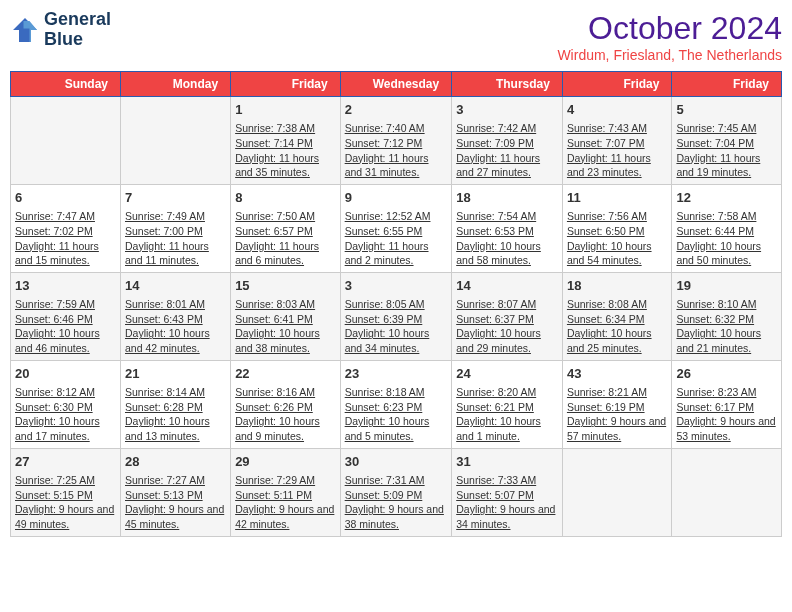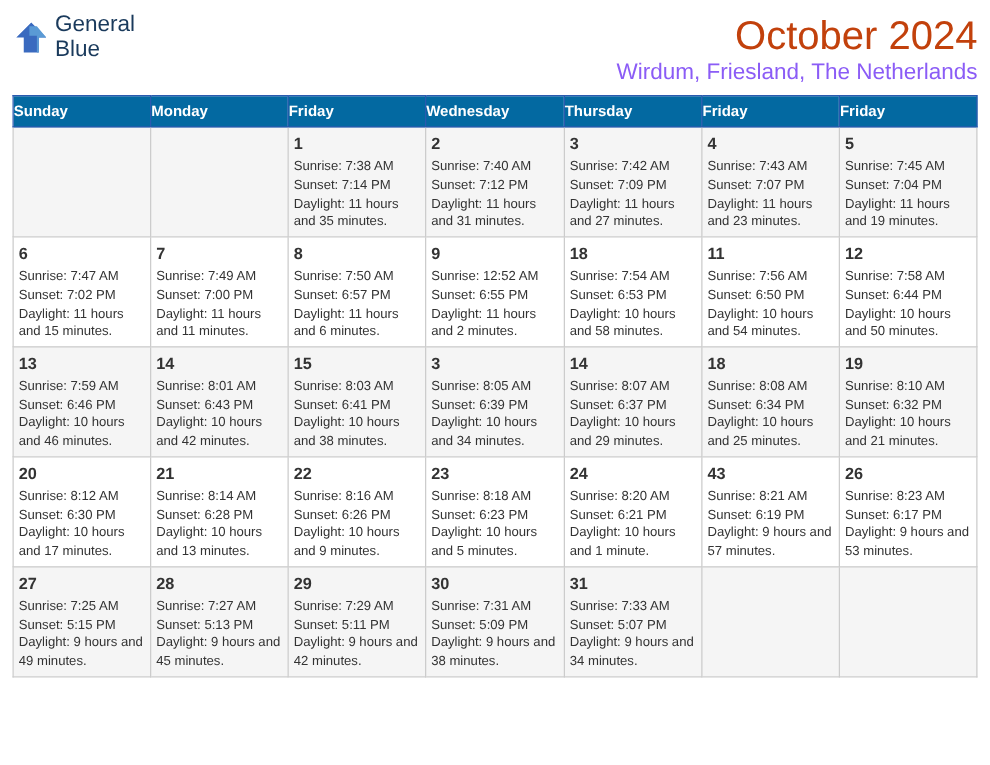--- a/index.html
+++ b/index.html
@@ -23,7 +23,7 @@
     }
     .logo-text {
       font-size: 18px;
-      font-weight: normal;
+      font-weight: bold;
       color: #1a3a5c;
       line-height: 1.1;
     }

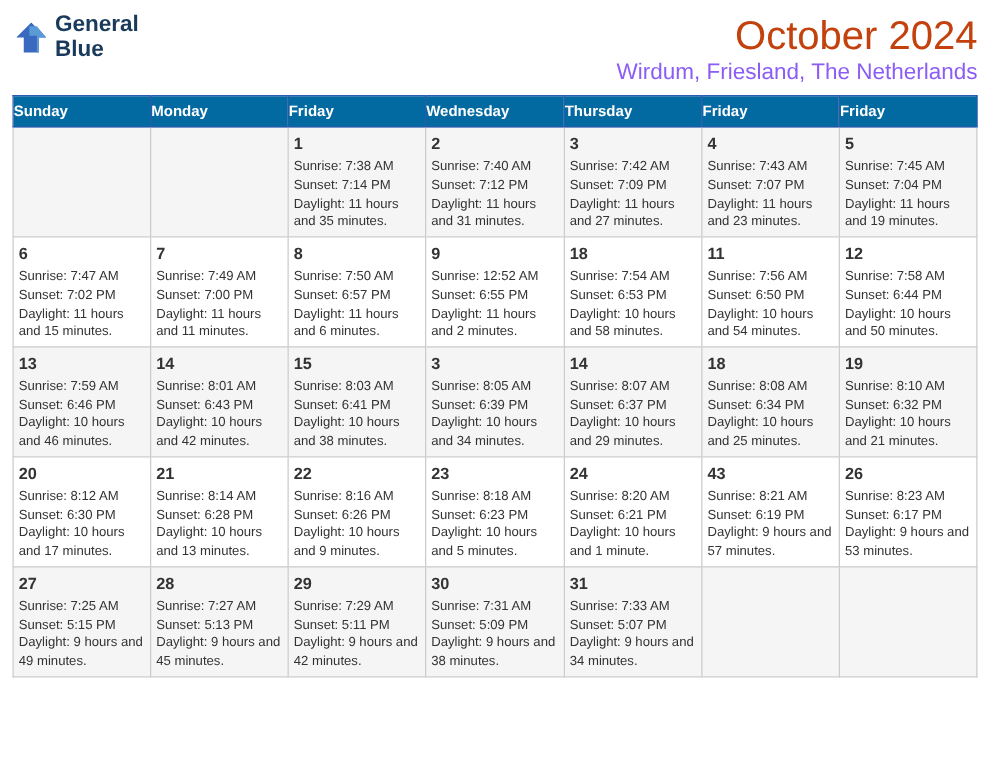--- a/index.html
+++ b/index.html
@@ -36,7 +36,7 @@
     }
     .month-title {
       font-size: 32px;
-      color: #c2410c;
+      color: #4c1d95;
       font-weight: normal;
     }
     .subtitle {

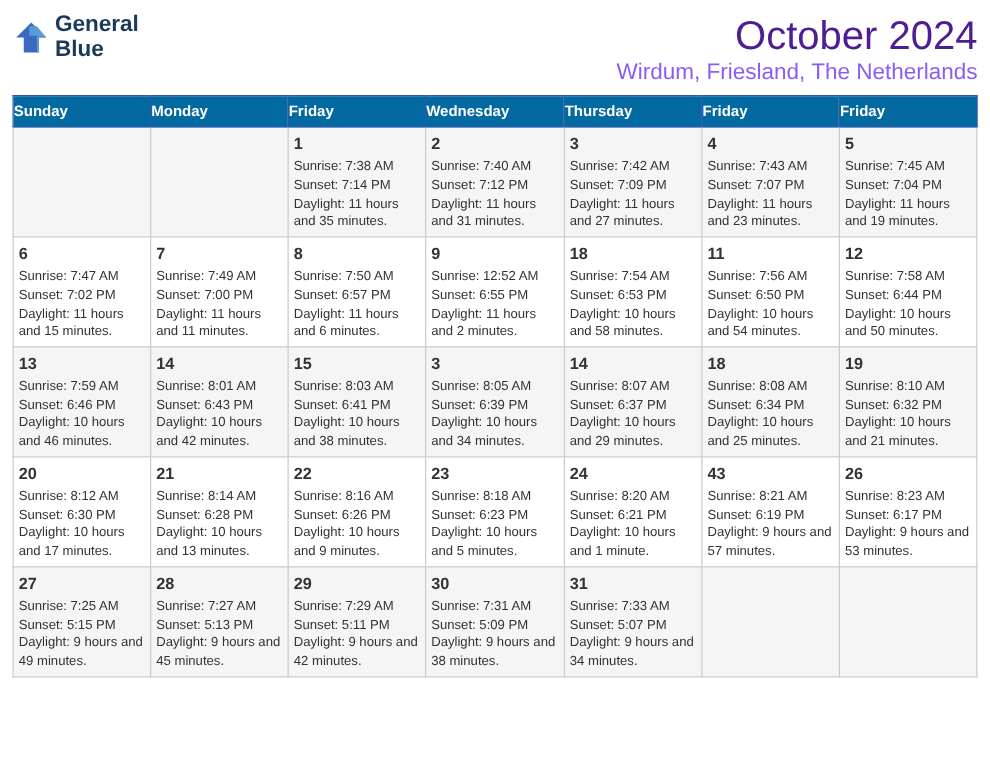--- a/index.html
+++ b/index.html
@@ -40,8 +40,8 @@
       font-weight: normal;
     }
     .subtitle {
-      font-size: 18px;
-      color: #8b5cf6;
+      font-size: 14px;
+      color: #ef4444;
     }
     table {
       width: 100%;

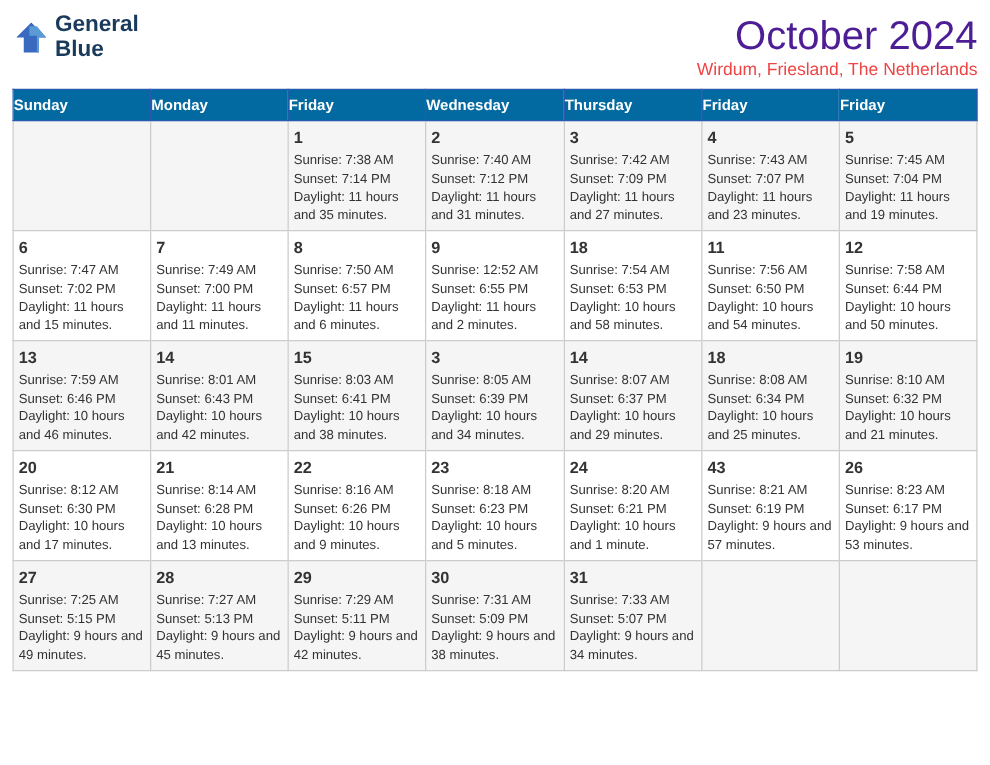--- a/index.html
+++ b/index.html
@@ -49,10 +49,10 @@
       font-size: 11px;
     }
     thead th {
-      background-color: #0369a1;
+      background-color: #ef4444;
       color: #fff;
-      padding: 5px 0;
-      text-align: left;
+      padding: 5px 12px;
+      text-align: right;
       font-size: 12px;
       font-weight: bold;
       border: 1px solid #2a5aaf;

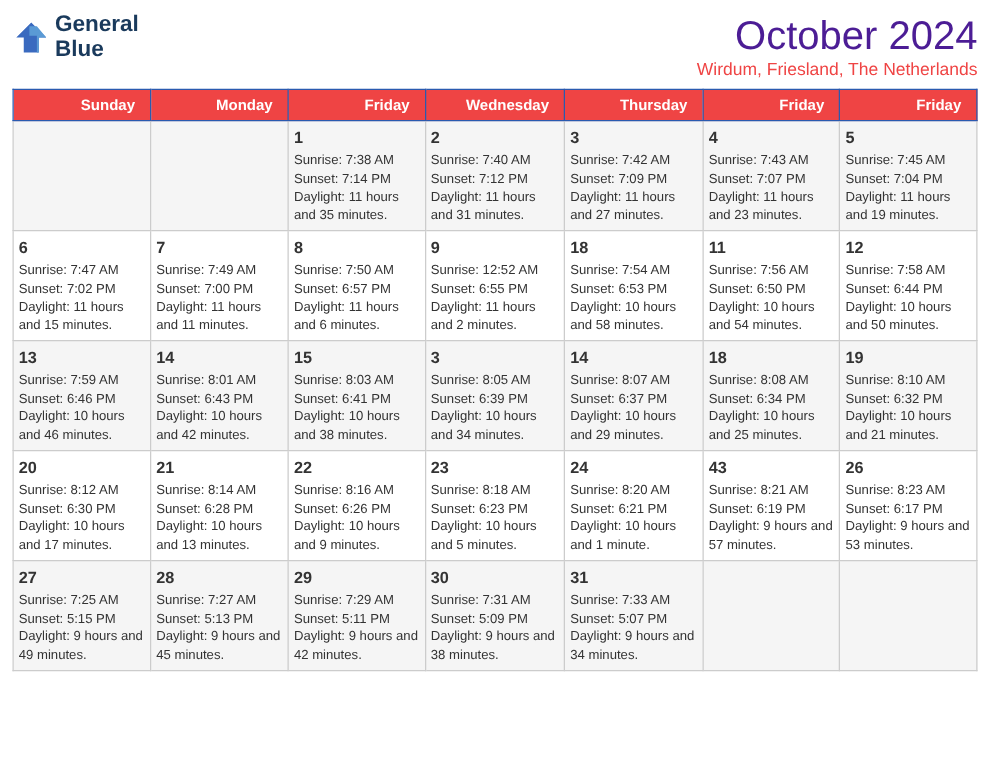--- a/index.html
+++ b/index.html
@@ -81,6 +81,7 @@
     .cell-content {
       font-size: 10.5px;
       color: #333;
+      text-decoration: underline;
     }
     td.empty {
       background-color: #f5f5f5;

